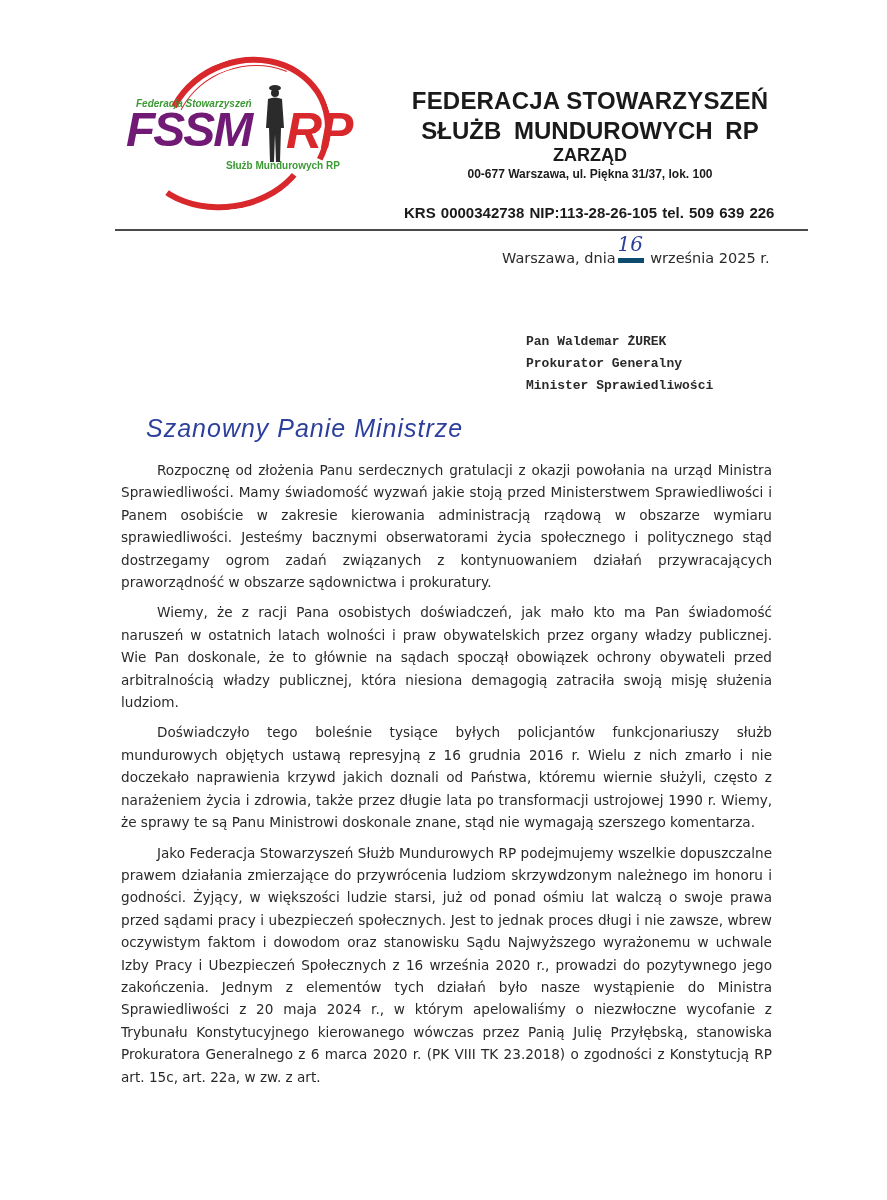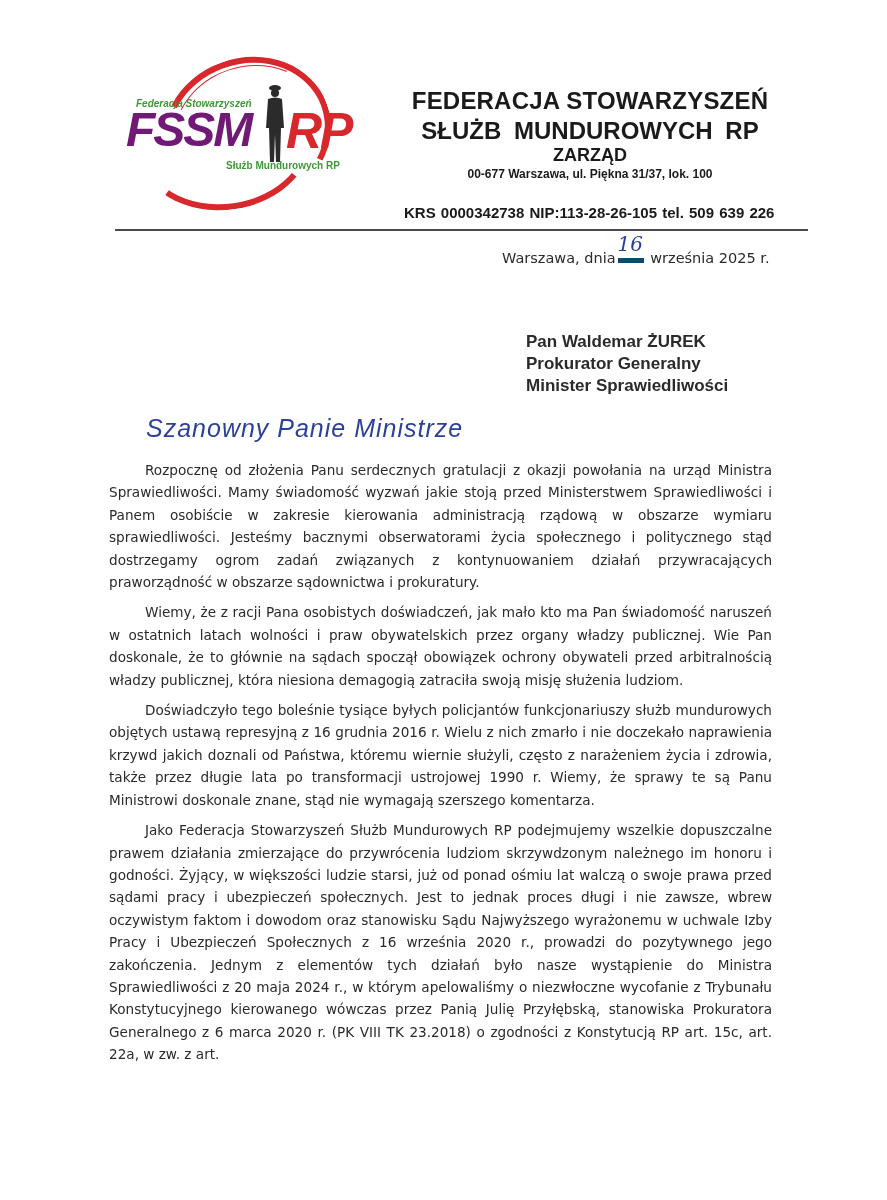--- a/index.html
+++ b/index.html
@@ -31,7 +31,7 @@
   .date .day span { position: absolute; left: 0; top: -14px; font-family: "DejaVu Serif", serif; font-style: italic; font-size: 20px; color: #2c3f9a; }
 
   
-  .recipient { position: absolute; left: 526px; top: 331px; font-family: Liberation Sans, sans-serif; font-weight: bold; font-size: 17px; line-height: 22px; color: #2a2a2a; }
+  .recipient { position: absolute; left: 526px; top: 331px; font-family: Liberation Mono, monospace; font-weight: bold; font-size: 13px; line-height: 22px; color: #2a2a2a; }
 
   
   .salutation { position: absolute; left: 146px; top: 414px; font-family: Liberation Sans, sans-serif; font-style: italic; font-size: 25px; color: #2c3f9a; letter-spacing: 1px; white-space: nowrap; }

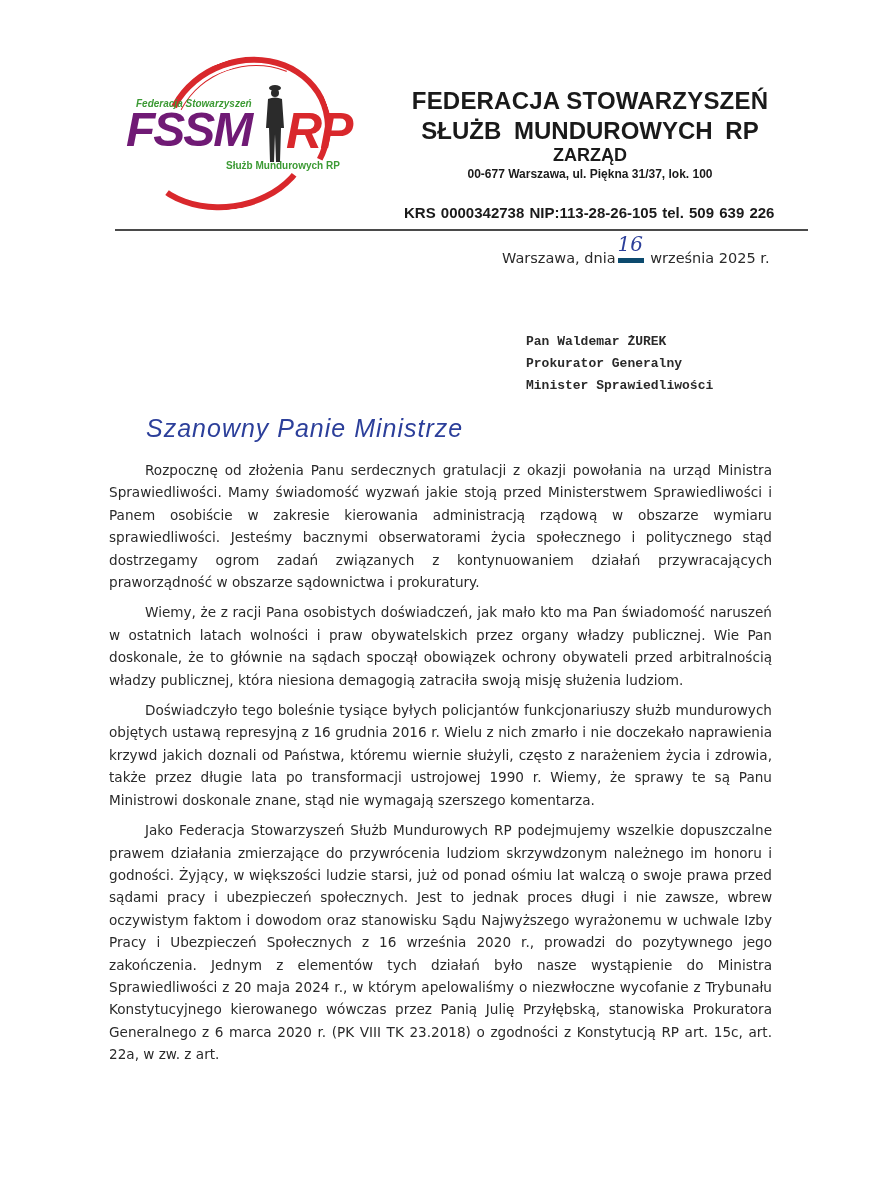--- a/index.html
+++ b/index.html
@@ -38,7 +38,7 @@
 
   
   .body { position: absolute; left: 109px; top: 459px; width: 663px; font-family: "DejaVu Sans", sans-serif; font-size: 13.6px; line-height: 22.4px; color: #2a2a2a; text-align: justify; }
-  .body p { margin: 0 0 8px 0; text-indent: 36px; }
+  .body p { margin: 0 0 8px 12px; text-indent: 36px; }
 </style>
 </head>
 <body>

